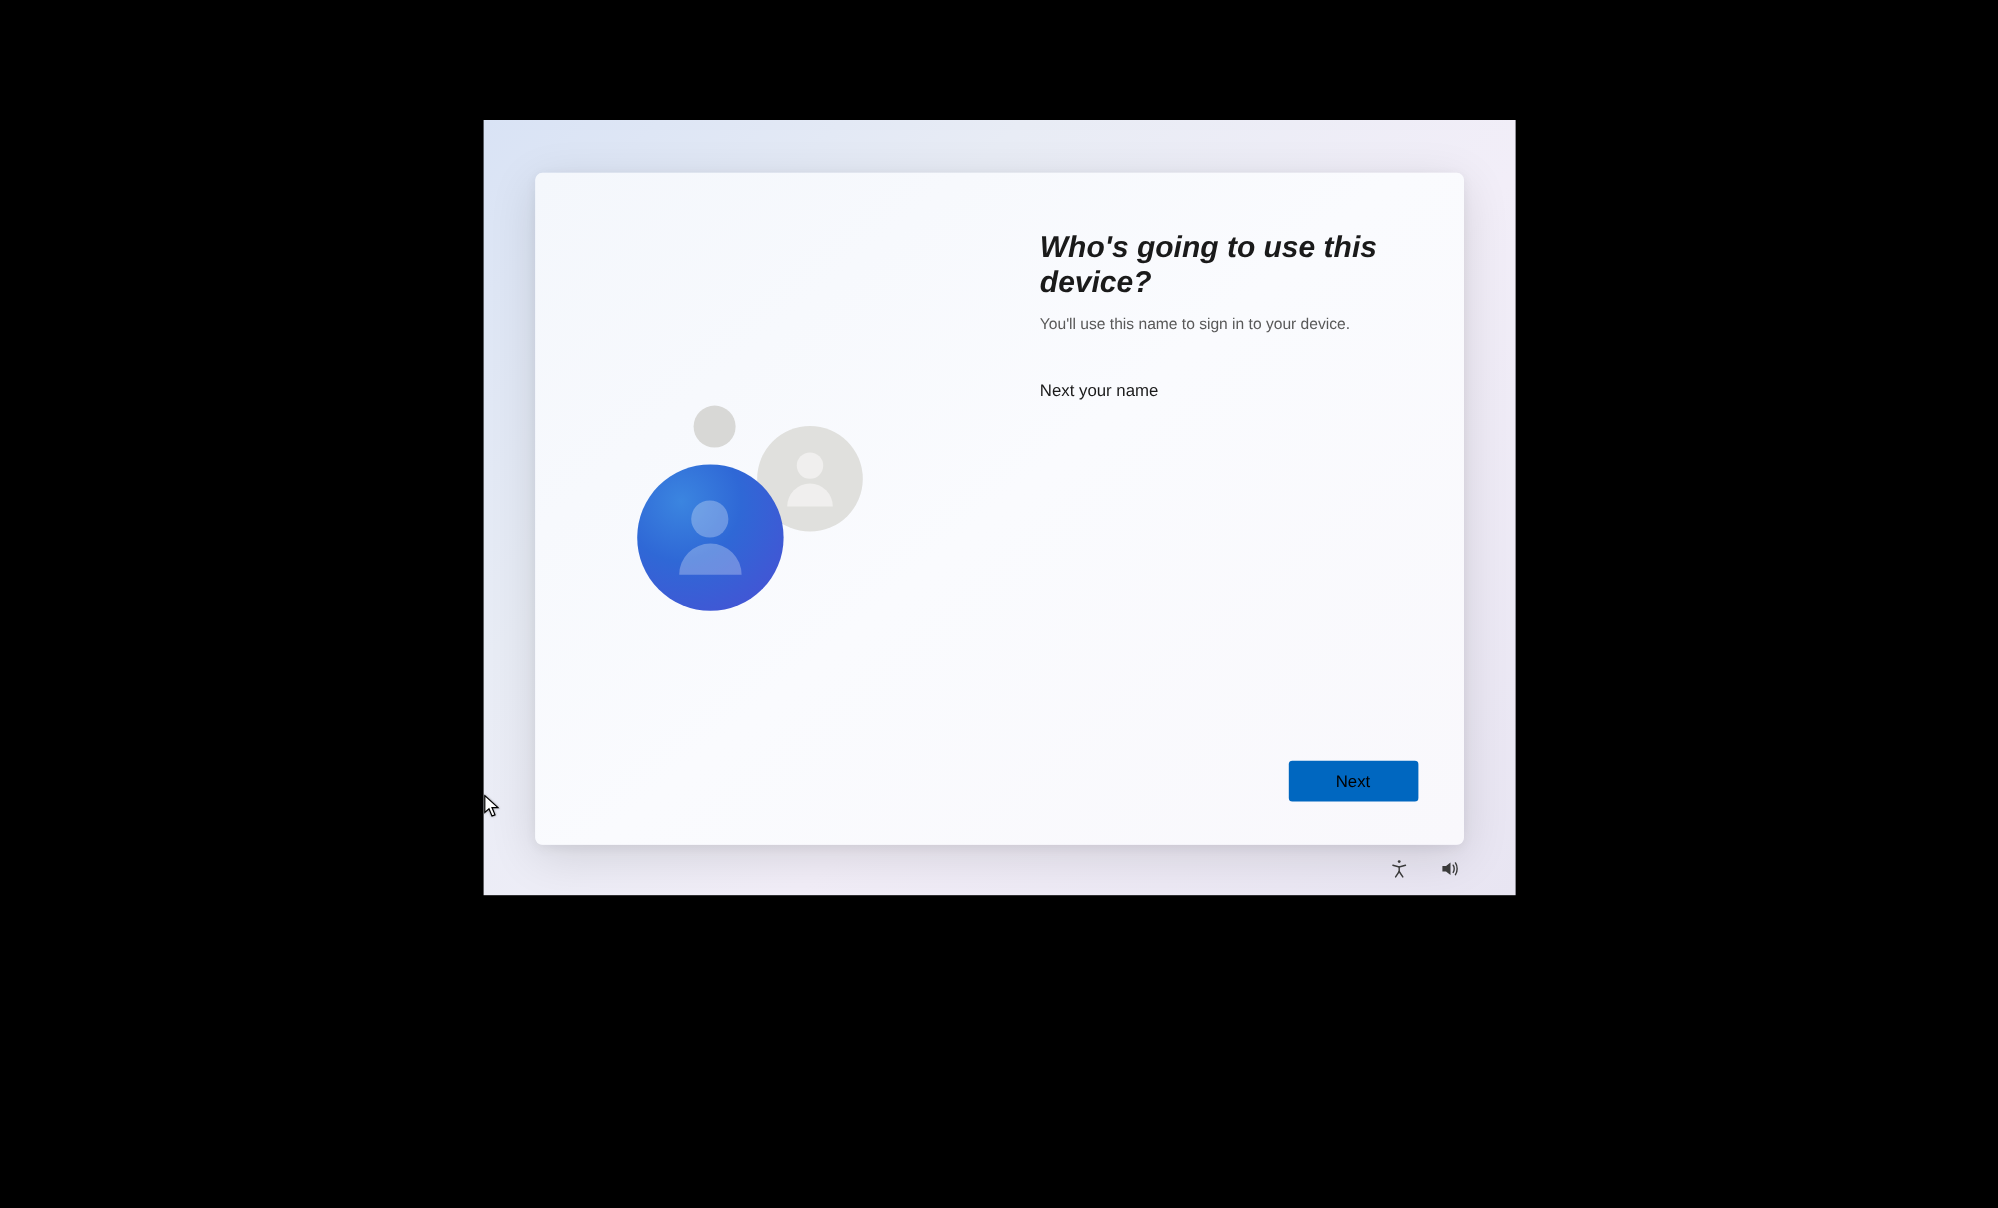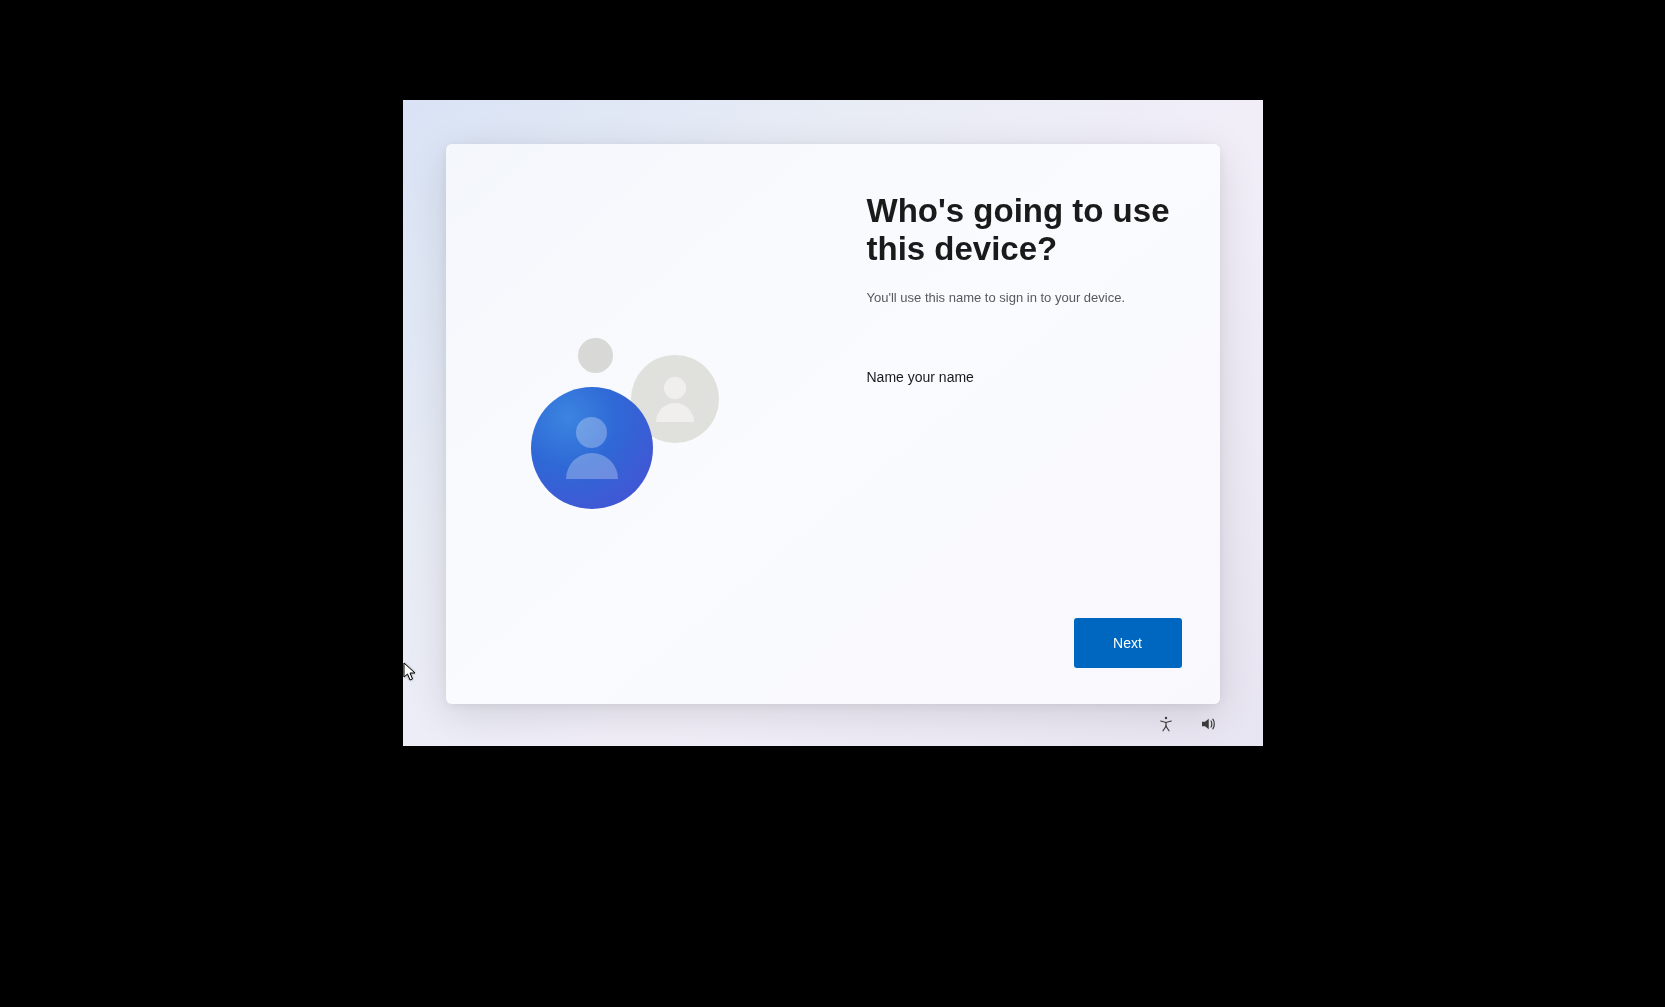--- a/index.html
+++ b/index.html
@@ -130,10 +130,11 @@
     }
 
     .heading {
-      font-size: 33px;
+      font-size: 25px;
       font-weight: 600;
       color: #1a1a1a;
-      margin-bottom: 22px;
+      margin-bottom: 12px;
+      font-style: italic;
     }
 
     .subheading {

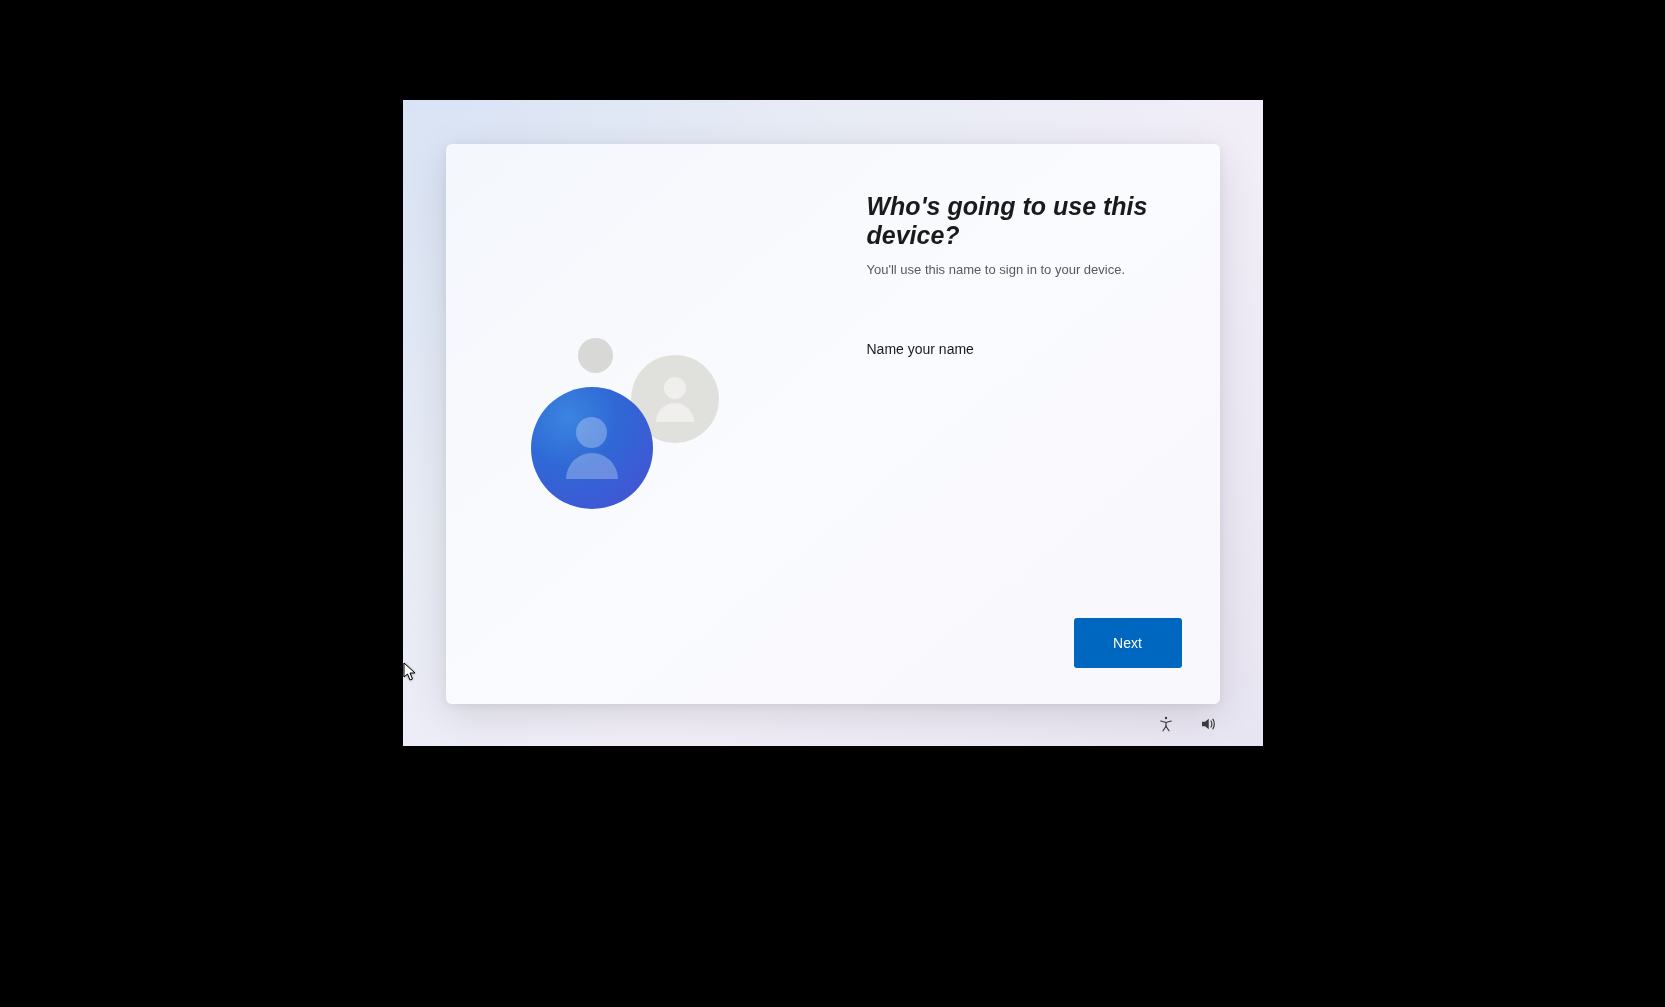--- a/index.html
+++ b/index.html
@@ -140,7 +140,7 @@
     .subheading {
       font-size: 13px;
       color: #595959;
-      margin-bottom: 64px;
+      margin-bottom: 40px;
     }
 
     .field-label {

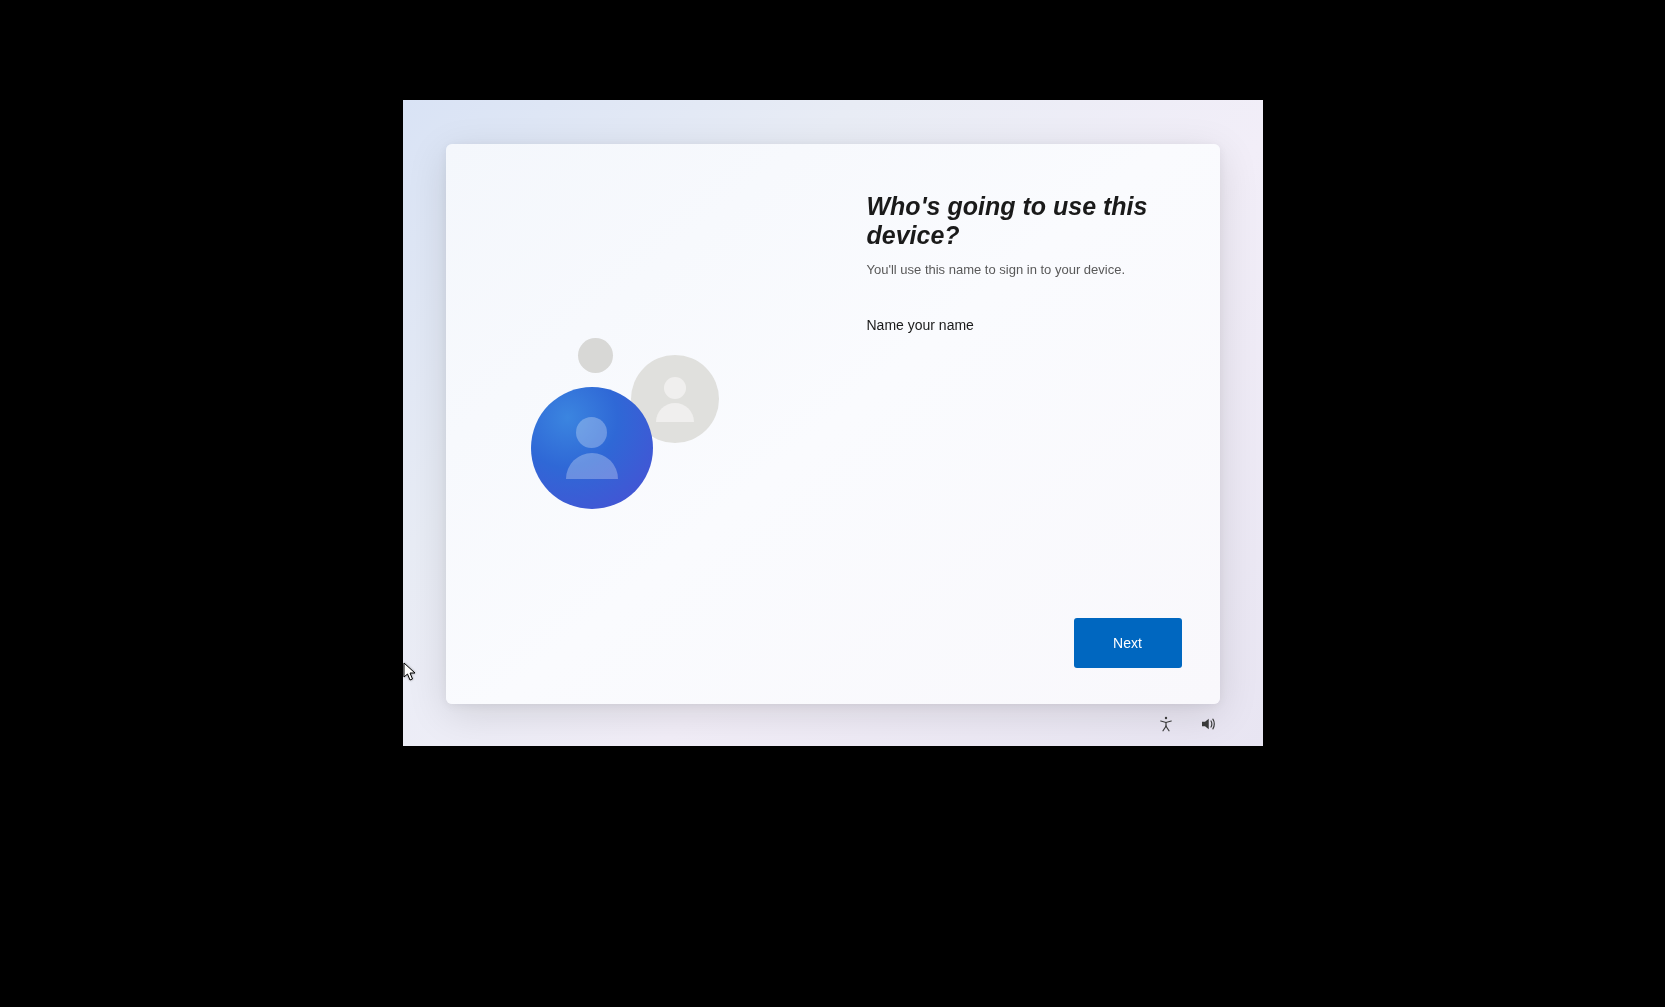--- a/index.html
+++ b/index.html
@@ -245,7 +245,7 @@
     <div class="right-pane">
       <h1 class="heading">Who's going to use this device?</h1>
       <p class="subheading">You'll use this name to sign in to your device.</p>
-      <label class="field-label">Name your name</label>
+      <label class="field-label">Next your name</label>
       <button class="next-button">Next</button>
     </div>
 

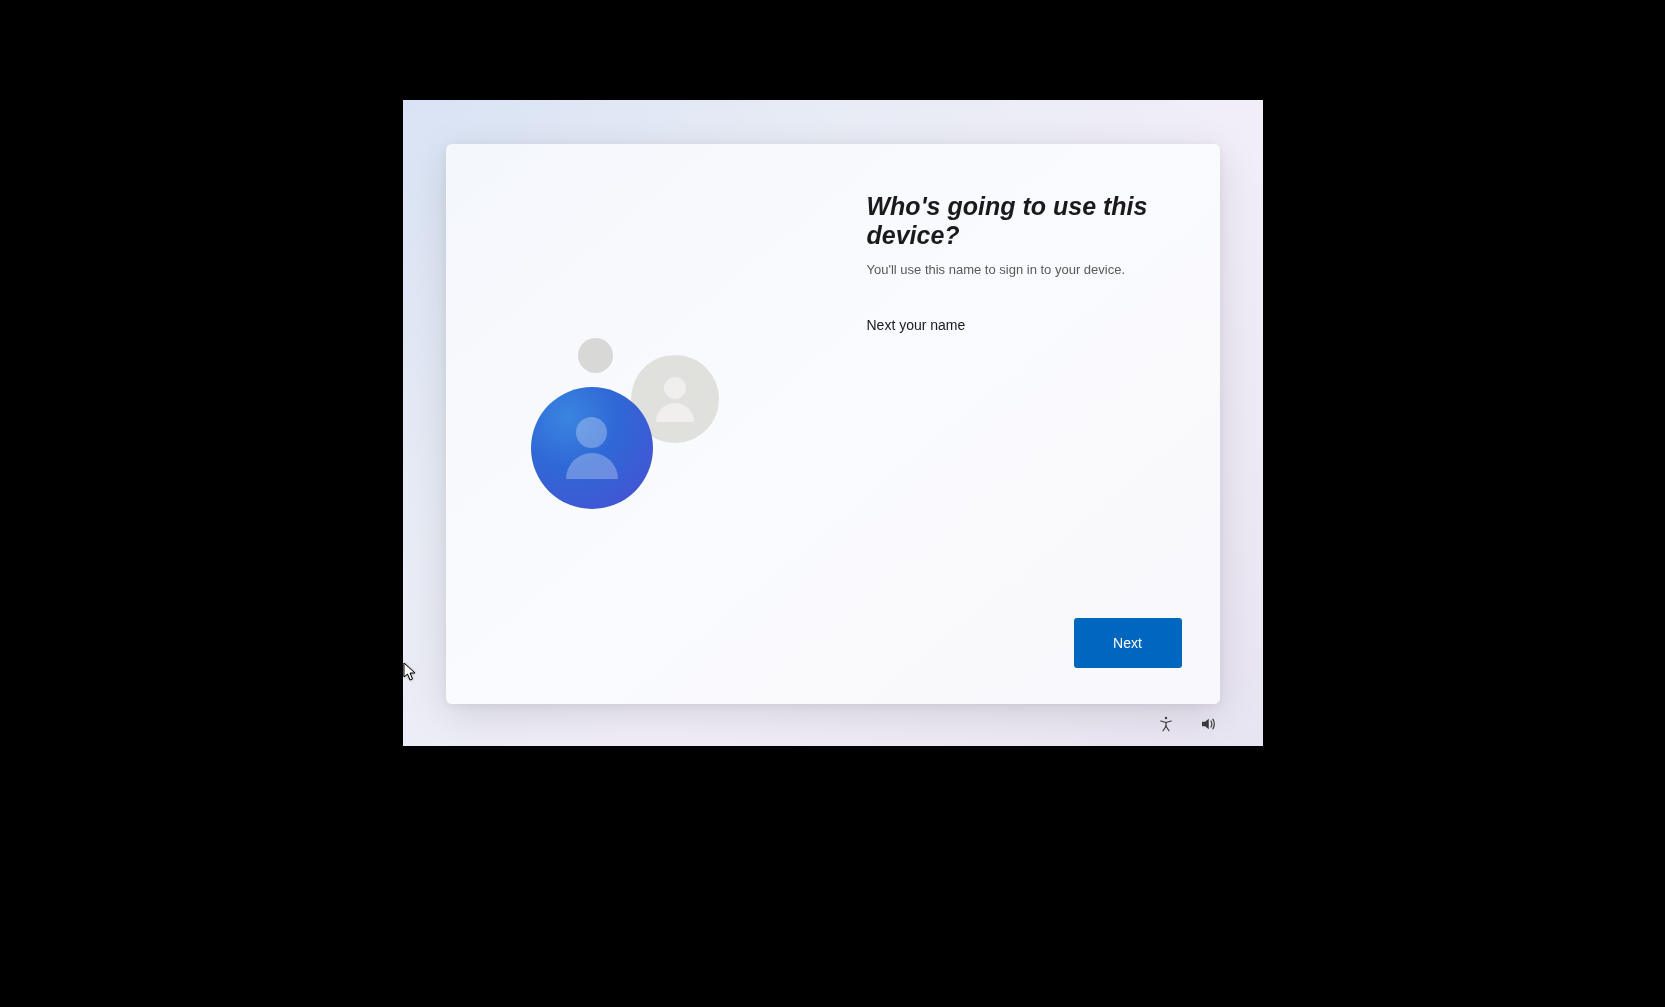--- a/index.html
+++ b/index.html
@@ -171,9 +171,9 @@
       right: 38px;
       bottom: 36px;
       width: 108px;
-      height: 50px;
+      height: 34px;
       background: #0067c0;
-      color: #ffffff;
+      color: #000000;
       border: none;
       border-radius: 3px;
       font-size: 14px;

